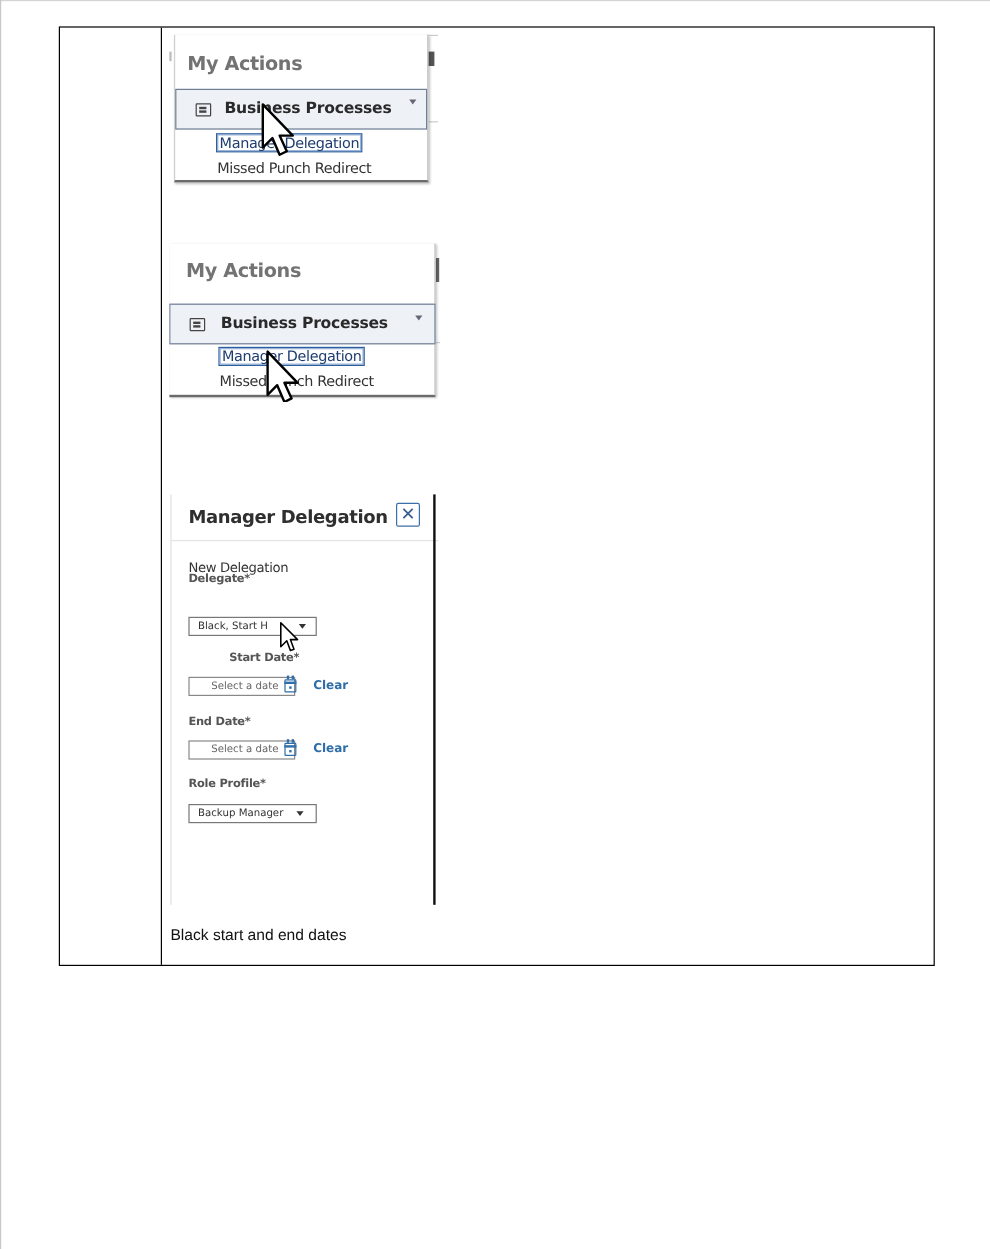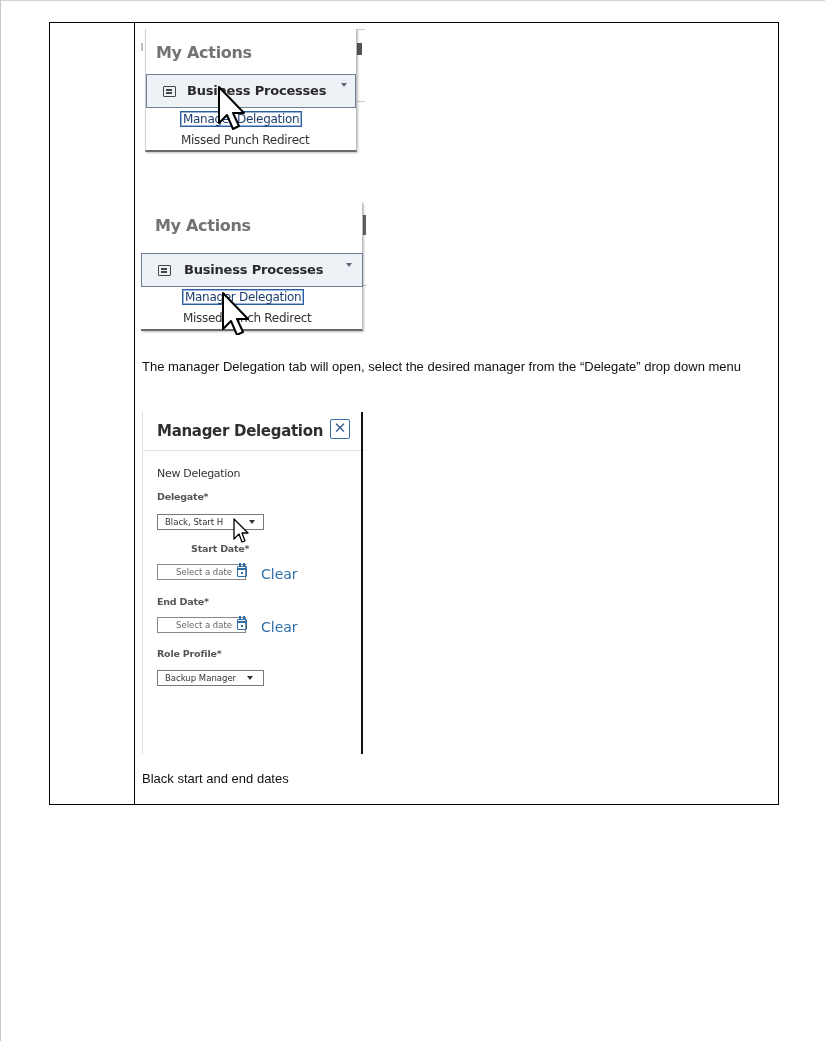--- a/index.html
+++ b/index.html
@@ -118,7 +118,6 @@
         <path d="M2 2 L2 38 L10 30 L16 44 L22 41 L16 28 L27 28 Z" fill="#fff" stroke="#000" stroke-width="2" stroke-linejoin="round"></path>
       </svg>
     </div>
-    <div class="caption" style="top:333px;width:620px;">The manager Delegation tab will open, select the desired manager from the “Delegate” drop down menu</div>
 
     <div class="shot shot3">
       <div class="md-title">Manager Delegation</div>

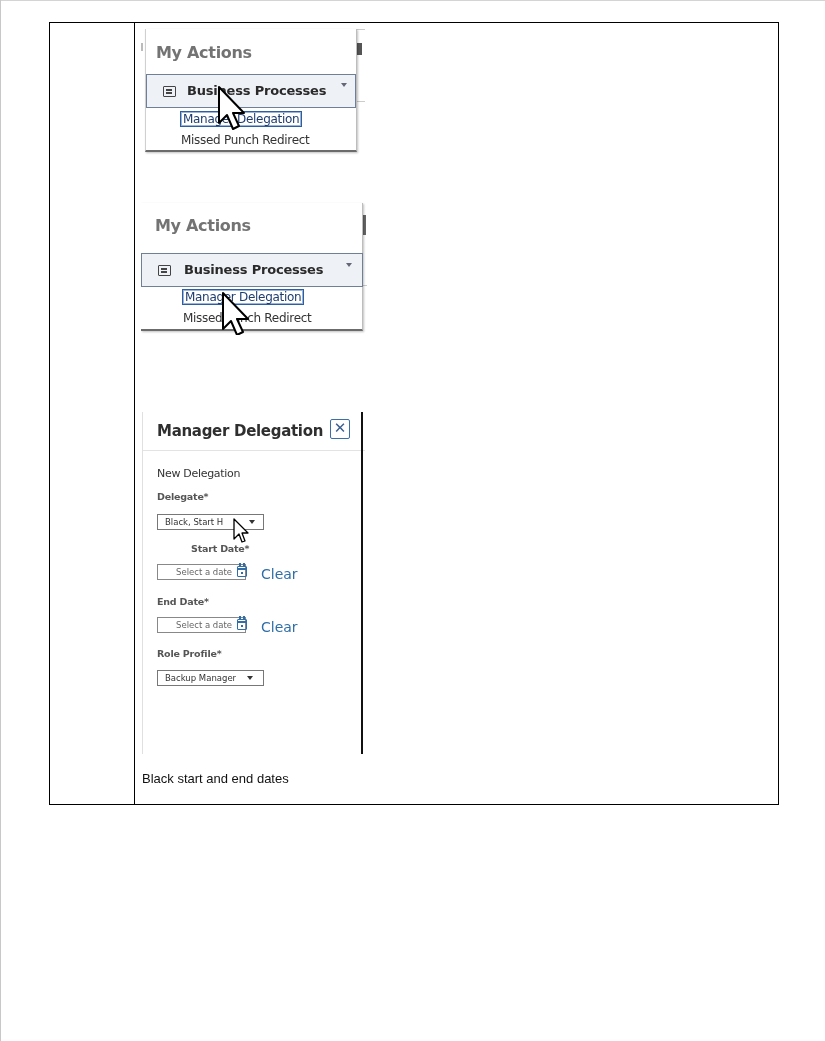--- a/index.html
+++ b/index.html
@@ -125,7 +125,7 @@
       <div class="md-divider"></div>
       <div class="md-sub">New Delegation</div>
 
-      <div class="md-label" style="top:79px;">Delegate*</div>
+      <div class="md-label" style="top:65px;">Delegate*</div>
       <div class="md-select" style="top:102px;">
         <span>Black, Start H</span>
         <span class="caret-sm" style="left:91px;top:5px;"></span>

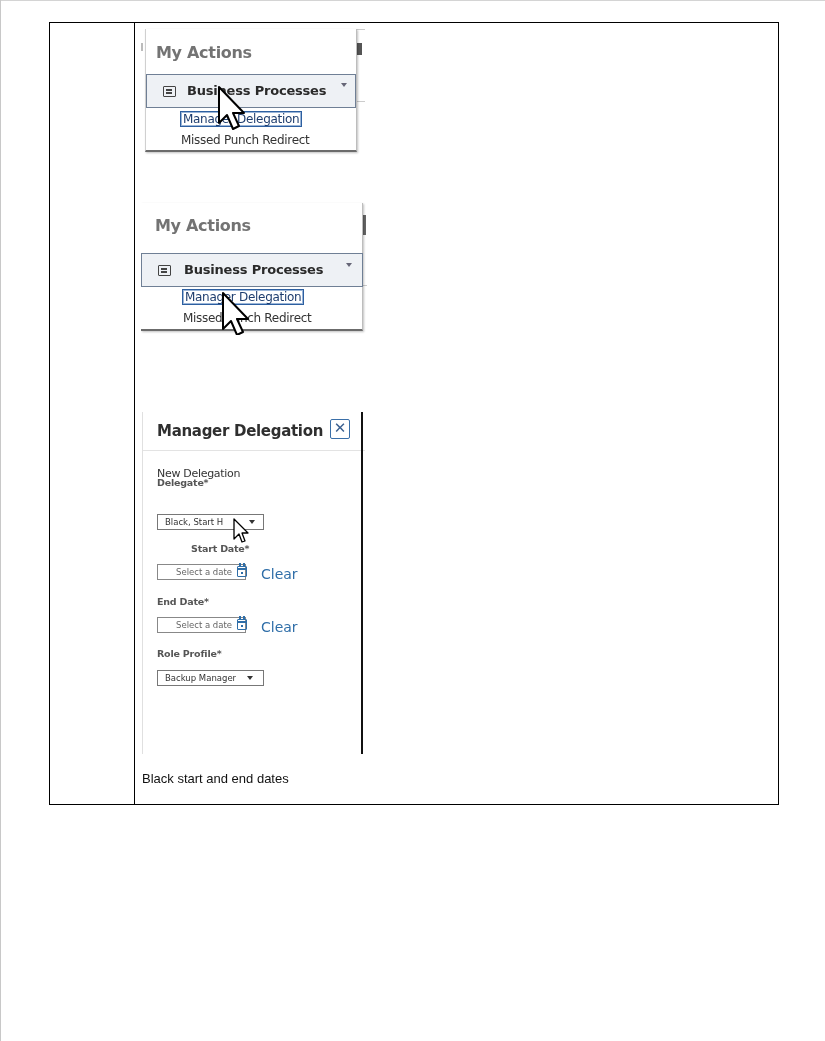--- a/index.html
+++ b/index.html
@@ -66,7 +66,7 @@
   .md-cal::before { content: ""; position: absolute; left: -1.5px; top: 1px; width: 10px; height: 1.5px; background: #2f6ea8; }
   .md-cal::after { content: ""; position: absolute; left: 3px; top: 5px; width: 2px; height: 2px; background: #2f6ea8; }
   .md-cal .tick { position: absolute; top: -4px; width: 1.5px; height: 3px; background: #2f6ea8; }
-  .md-clear { position: absolute; left: 118px; font-size: 14px; color: #2f6ea8; font-family: "DejaVu Sans", sans-serif; }
+  .md-clear { position: absolute; left: 118px; font-size: 10px; color: #2f6ea8; font-family: "DejaVu Sans", sans-serif; font-weight: bold; }
   .caret-sm { position: absolute; width: 0; height: 0; border-left: 3.5px solid transparent; border-right: 3.5px solid transparent; border-top: 4px solid #333; }
   .md-submit { position: absolute; left: 14px; top: 311px; width: 191px; height: 24px; background: #2a6aa6; color: #fff; font-size: 9.5px; padding-left: 9px; line-height: 24px; font-family: "DejaVu Sans", sans-serif; }
 </style>

